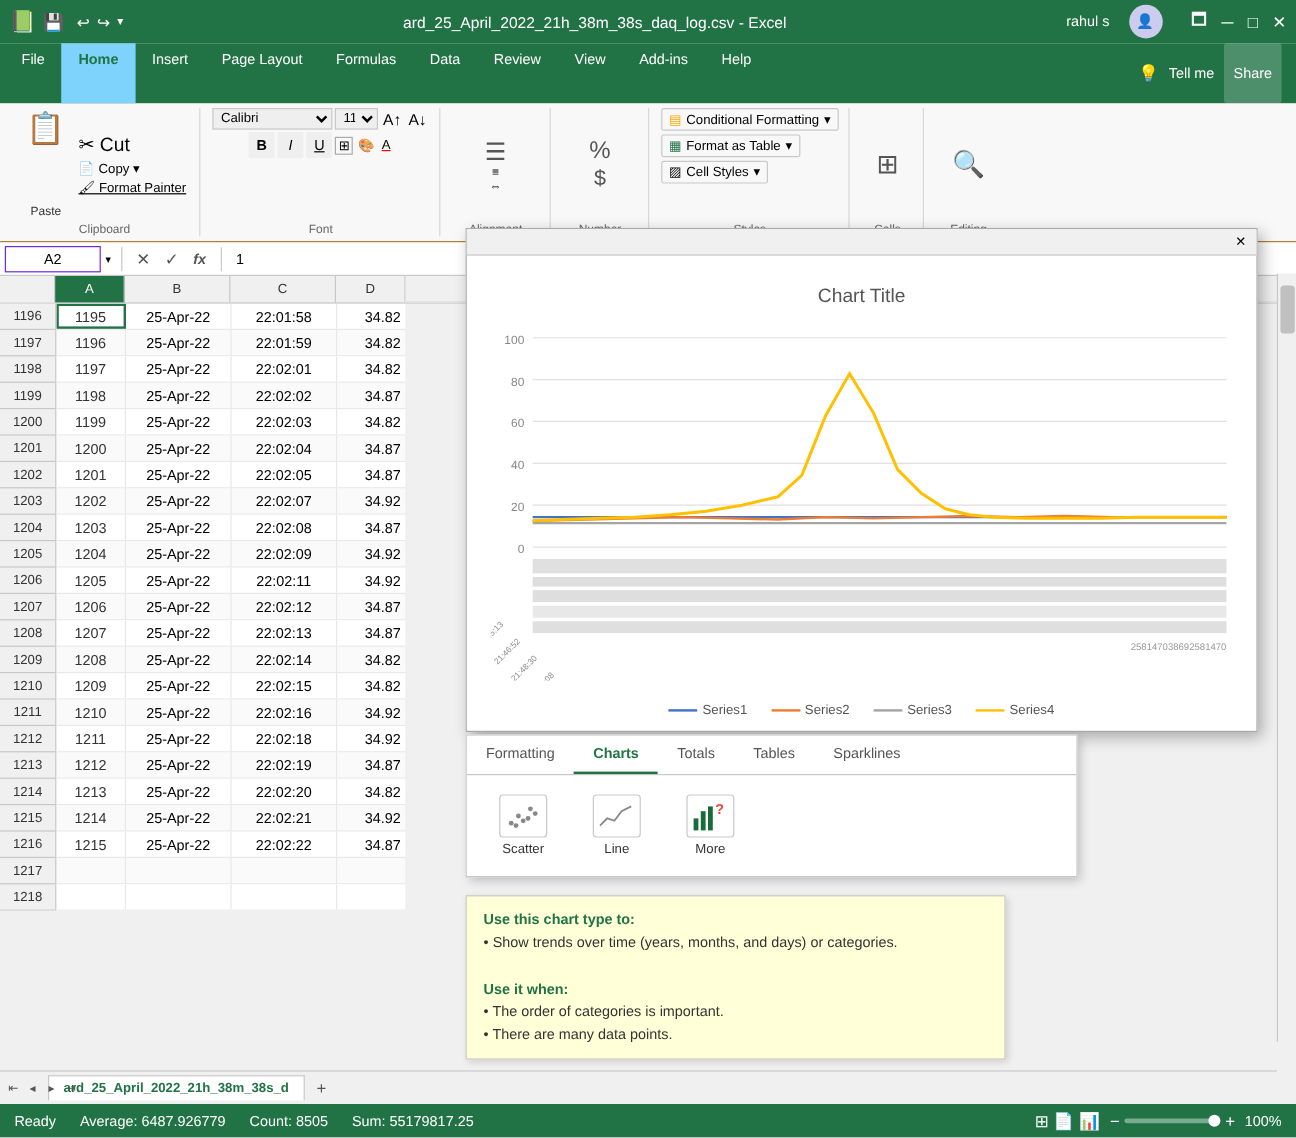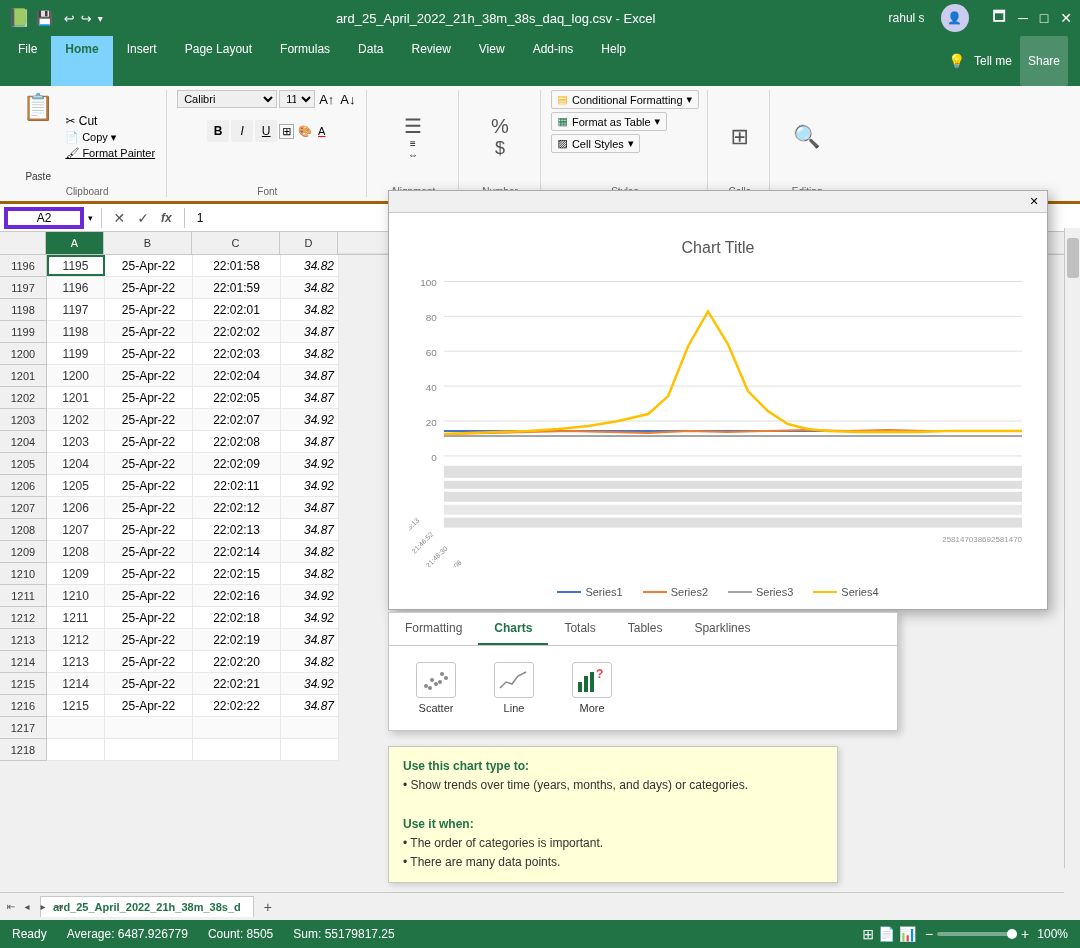--- a/index.html
+++ b/index.html
@@ -20,7 +20,7 @@
     .title-bar-right { display: flex; align-items: center; gap: 8px; }
 
     
-    .ribbon { background: #f8f8f8; border-bottom: 3px solid #a16207; }
+    .ribbon { background: #f8f8f8; border-bottom: 1px solid #a16207; }
     .ribbon-tabs { display: flex; background: #217346; padding: 0 4px; }
     .ribbon-tab { padding: 6px 14px; color: white; font-size: 12px; cursor: pointer; border-bottom: 2px solid transparent; }
     .ribbon-tab.active { background: #7dd3fc; color: #217346; font-weight: 600; }

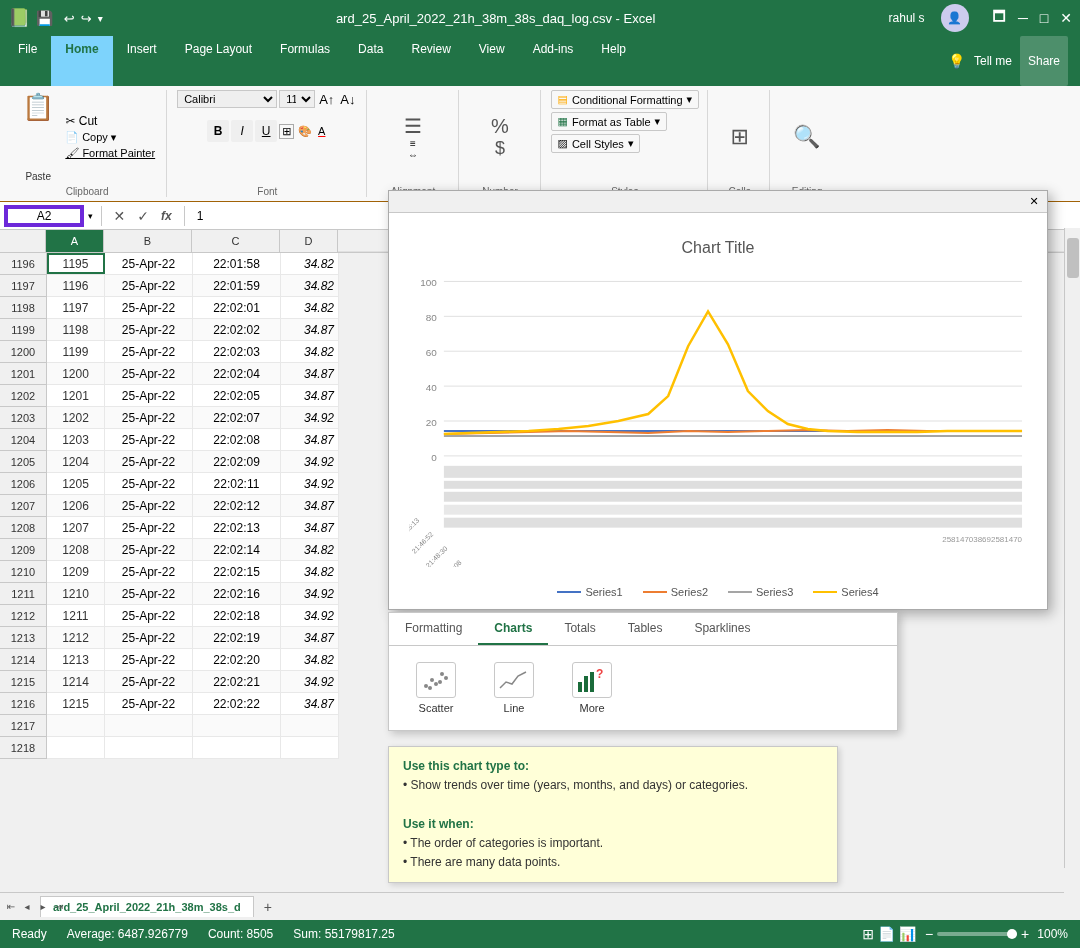--- a/index.html
+++ b/index.html
@@ -243,7 +243,7 @@
     </div>
 
     <div class="ribbon-group" style="min-width:150px;">
-      <div class="ribbon-group-content" style="flex-direction:column;gap:12px;width:100%;">
+      <div class="ribbon-group-content" style="flex-direction:column;gap:2px;width:100%;">
         <div class="font-group-row">
           <select class="font-select">
             <option>Calibri</option>

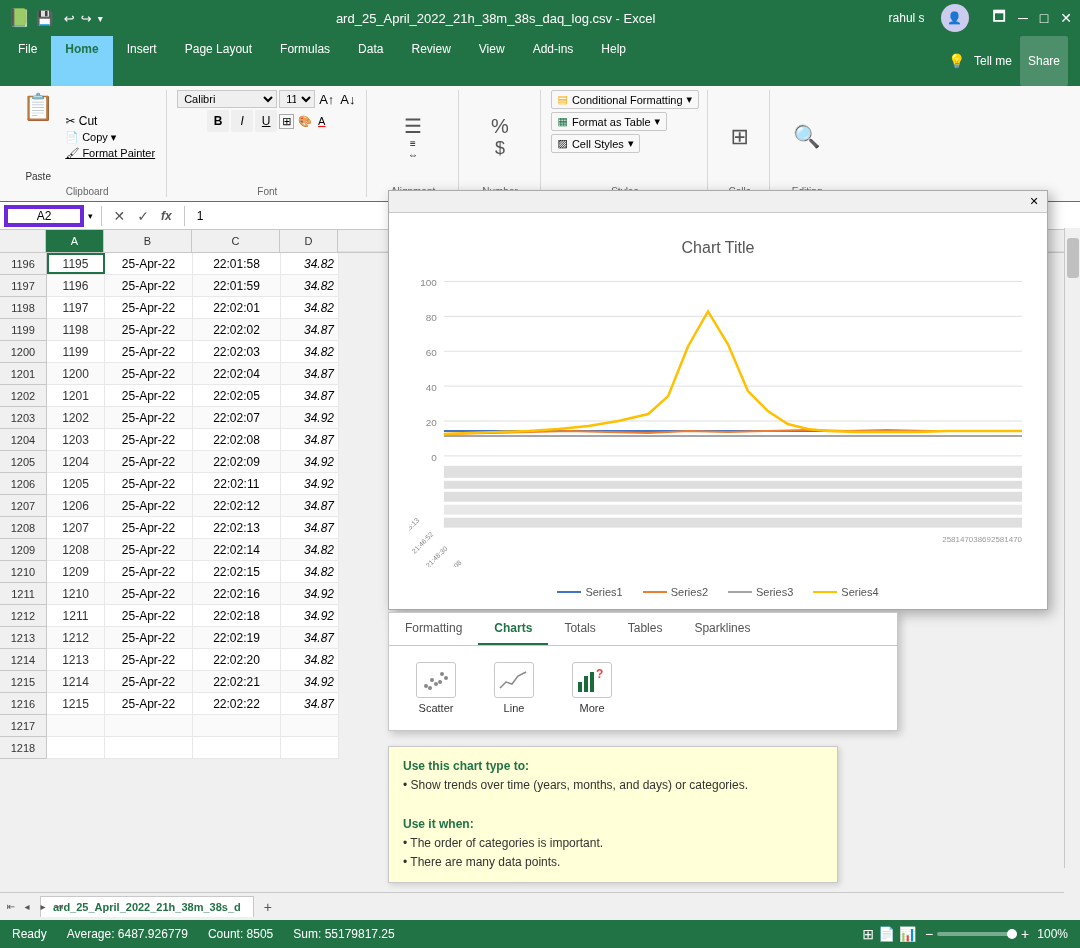--- a/index.html
+++ b/index.html
@@ -233,7 +233,7 @@
             <span style="font-size:10px;color:#333;margin-top:48px;">Paste</span>
           </div>
           <div style="display:flex;flex-direction:column;gap:1px;justify-content:center;">
-            <div style="display:flex;align-items:center;gap:2px;cursor:pointer;padding:1px 3px;border-radius:2px;font-size:12px;">✂ Cut</div>
+            <div style="display:flex;align-items:center;gap:2px;cursor:pointer;padding:1px 3px;border-radius:2px;font-size:16px;">✂ Cut</div>
             <div style="display:flex;align-items:center;gap:2px;cursor:pointer;padding:1px 3px;border-radius:2px;font-size:11px;">📄 Copy ▾</div>
             <div style="display:flex;align-items:center;gap:2px;cursor:pointer;padding:1px 3px;border-radius:2px;font-size:11px;text-decoration:underline;">🖌 Format Painter</div>
           </div>

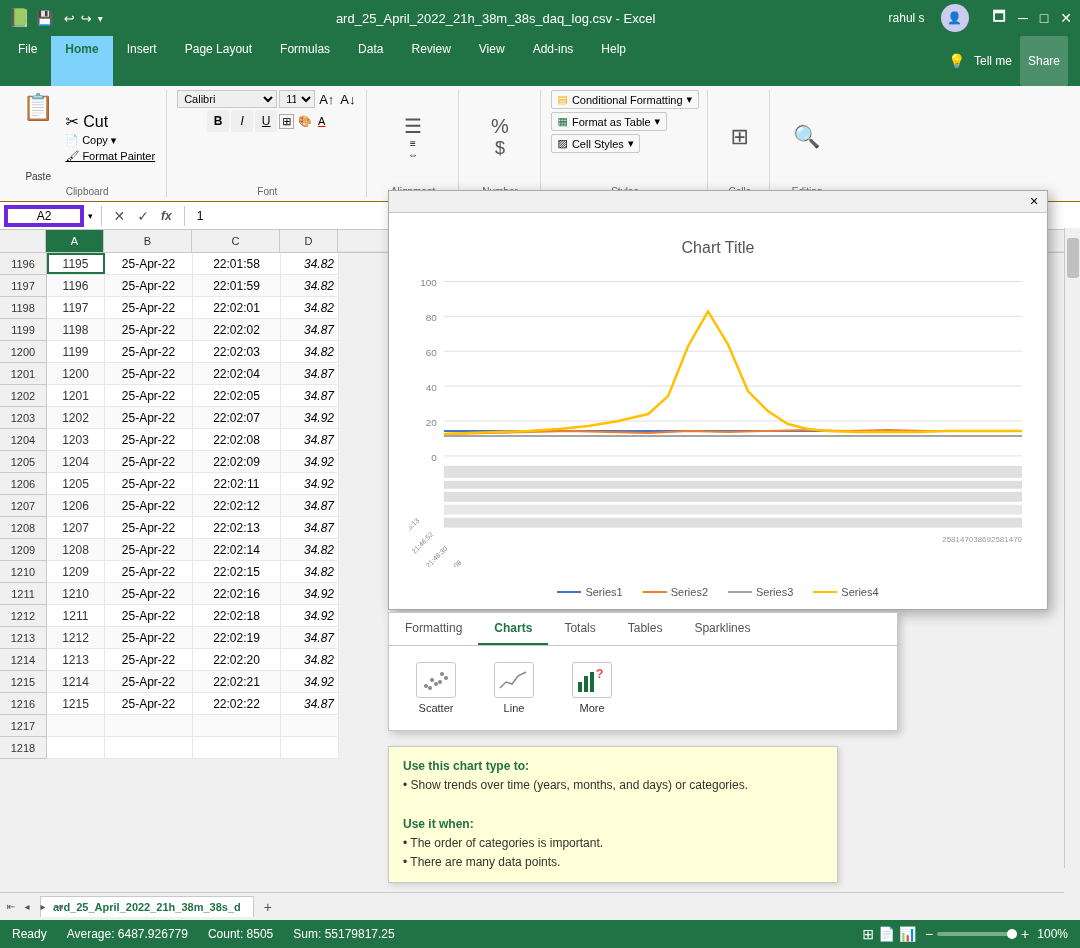--- a/index.html
+++ b/index.html
@@ -33,7 +33,7 @@
 
     
     .formula-bar { display: flex; align-items: center; height: 28px; background: white; border-bottom: 1px solid #c8c8c8; padding: 0 4px; gap: 4px; }
-    .name-box { width: 80px; border: 4px solid #6d28d9; height: 22px; padding: 0 4px; font-size: 12px; text-align: center; }
+    .name-box { width: 80px; border: 1px solid #6d28d9; height: 22px; padding: 0 4px; font-size: 12px; text-align: center; }
     .formula-divider { width: 1px; height: 20px; background: #c8c8c8; margin: 0 4px; }
     .formula-input { flex: 1; border: none; outline: none; font-size: 12px; padding: 0 4px; }
     .formula-icon { font-size: 14px; cursor: pointer; color: #555; padding: 0 4px; }

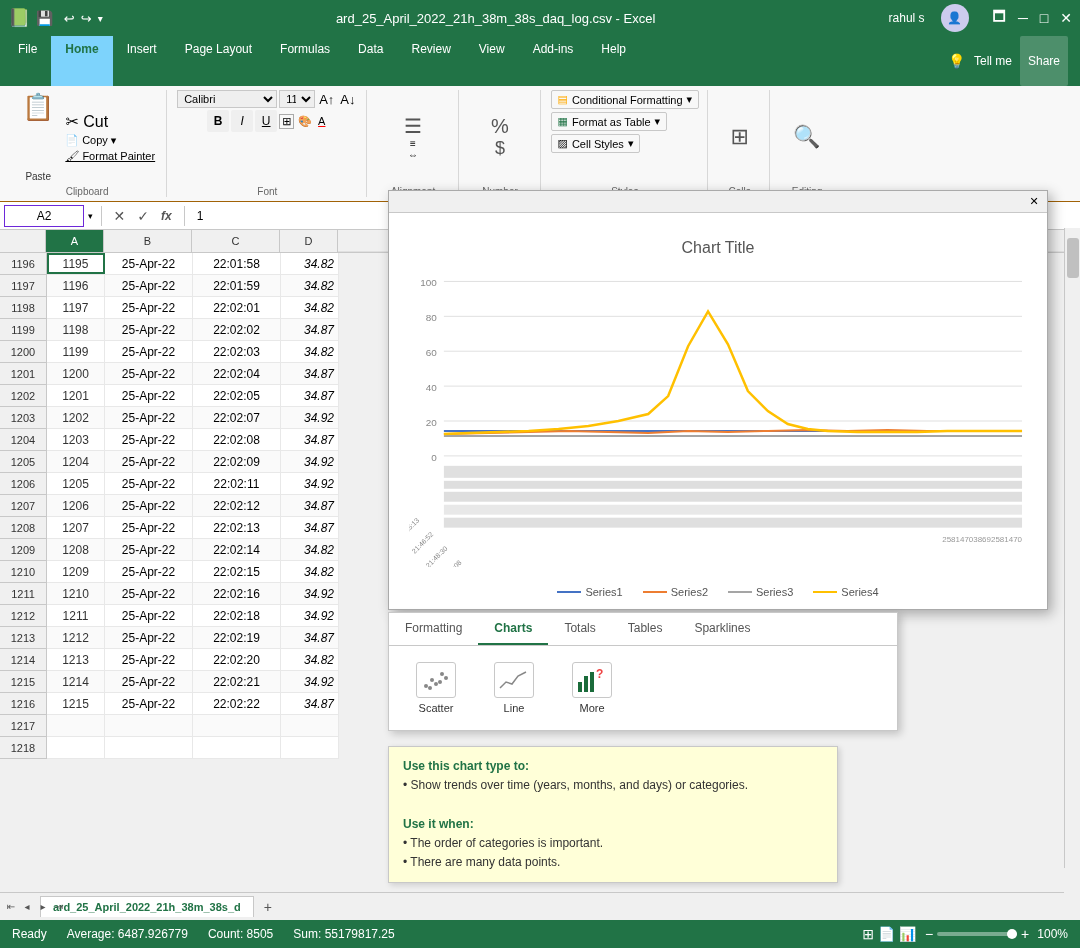--- a/index.html
+++ b/index.html
@@ -55,7 +55,7 @@
     .cell-a { width: 58px; min-width: 58px; justify-content: center; color: #333; }
     .cell-b { width: 88px; min-width: 88px; justify-content: center; }
     .cell-c { width: 88px; min-width: 88px; justify-content: center; }
-    .cell-d { width: 58px; min-width: 58px; justify-content: flex-end; font-style: italic; }
+    .cell-d { width: 58px; min-width: 58px; justify-content: flex-end; }
 
     
     .status-bar { position: absolute; bottom: 0; left: 0; right: 0; height: 28px; background: #217346; color: white; display: flex; align-items: center; padding: 0 12px; font-size: 12px; justify-content: space-between; }

